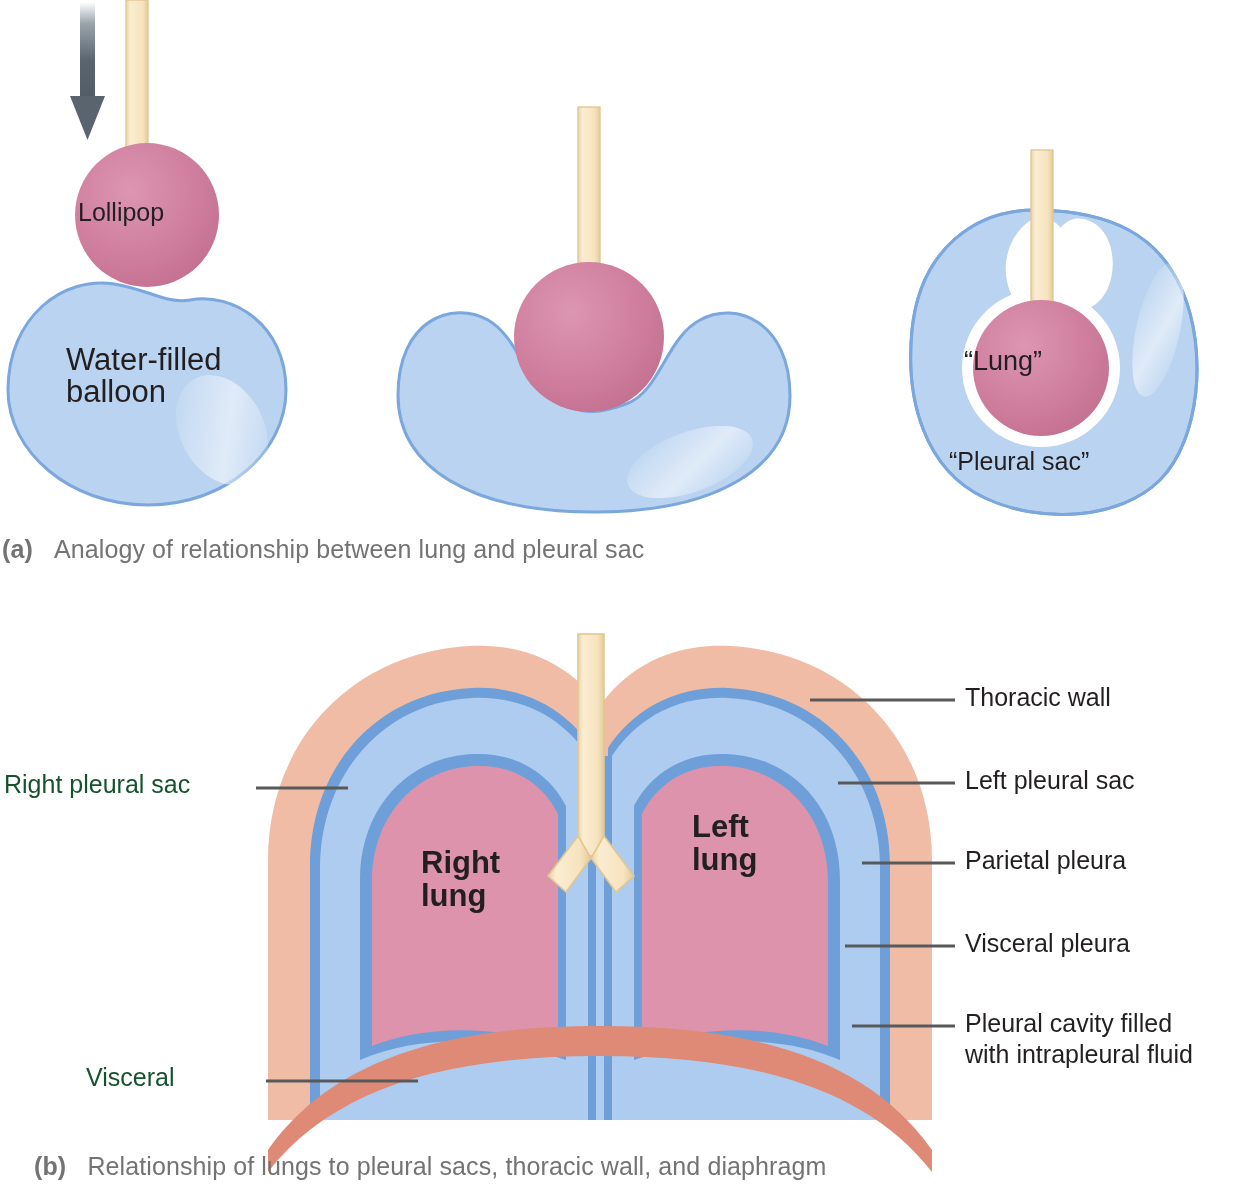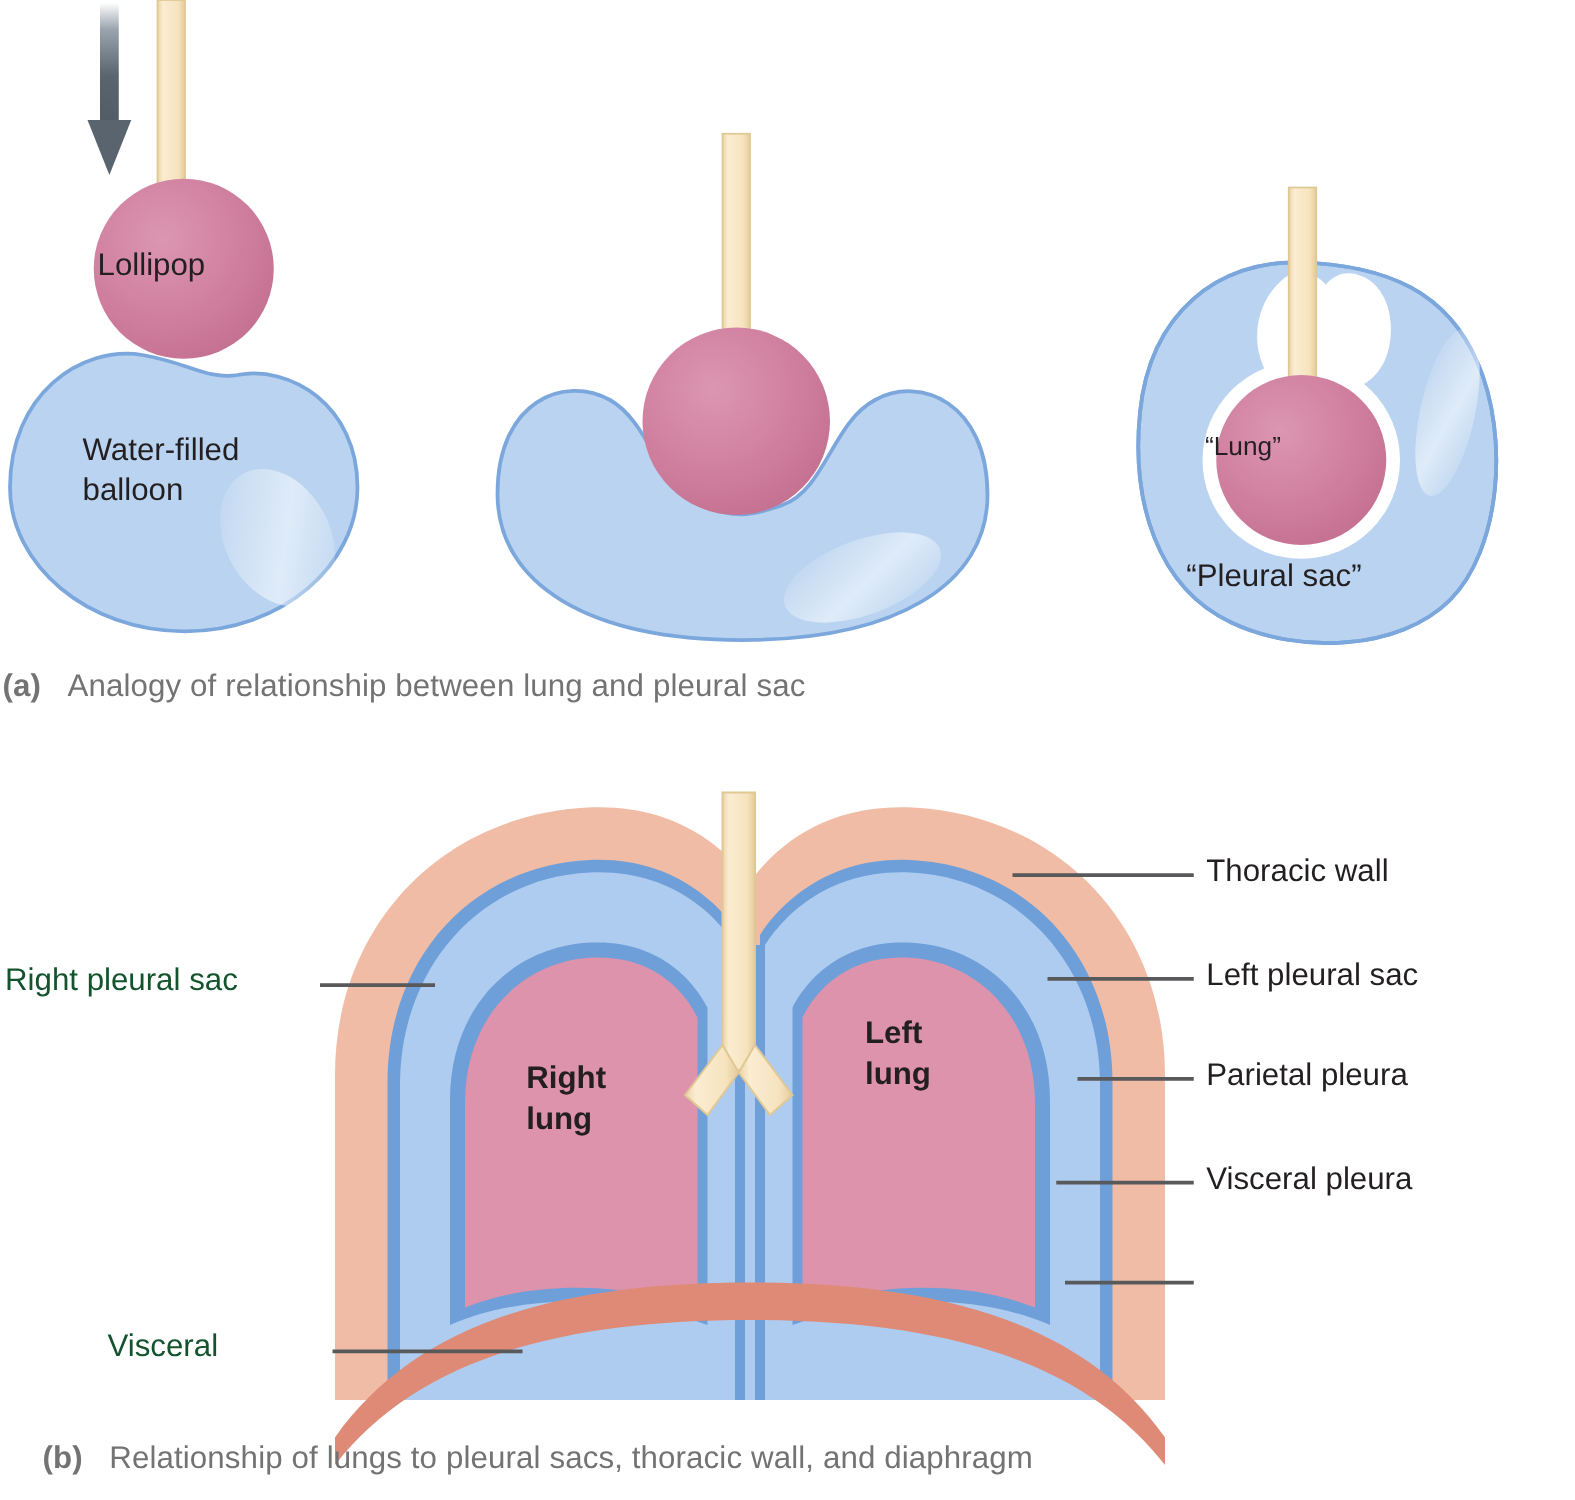--- a/index.html
+++ b/index.html
@@ -30,7 +30,7 @@
   
   .fig-label{
     position:absolute;
-    font-size:25px;
+    font-size:31px;
     color:#231f20;
     white-space:nowrap;
     font-weight:normal;

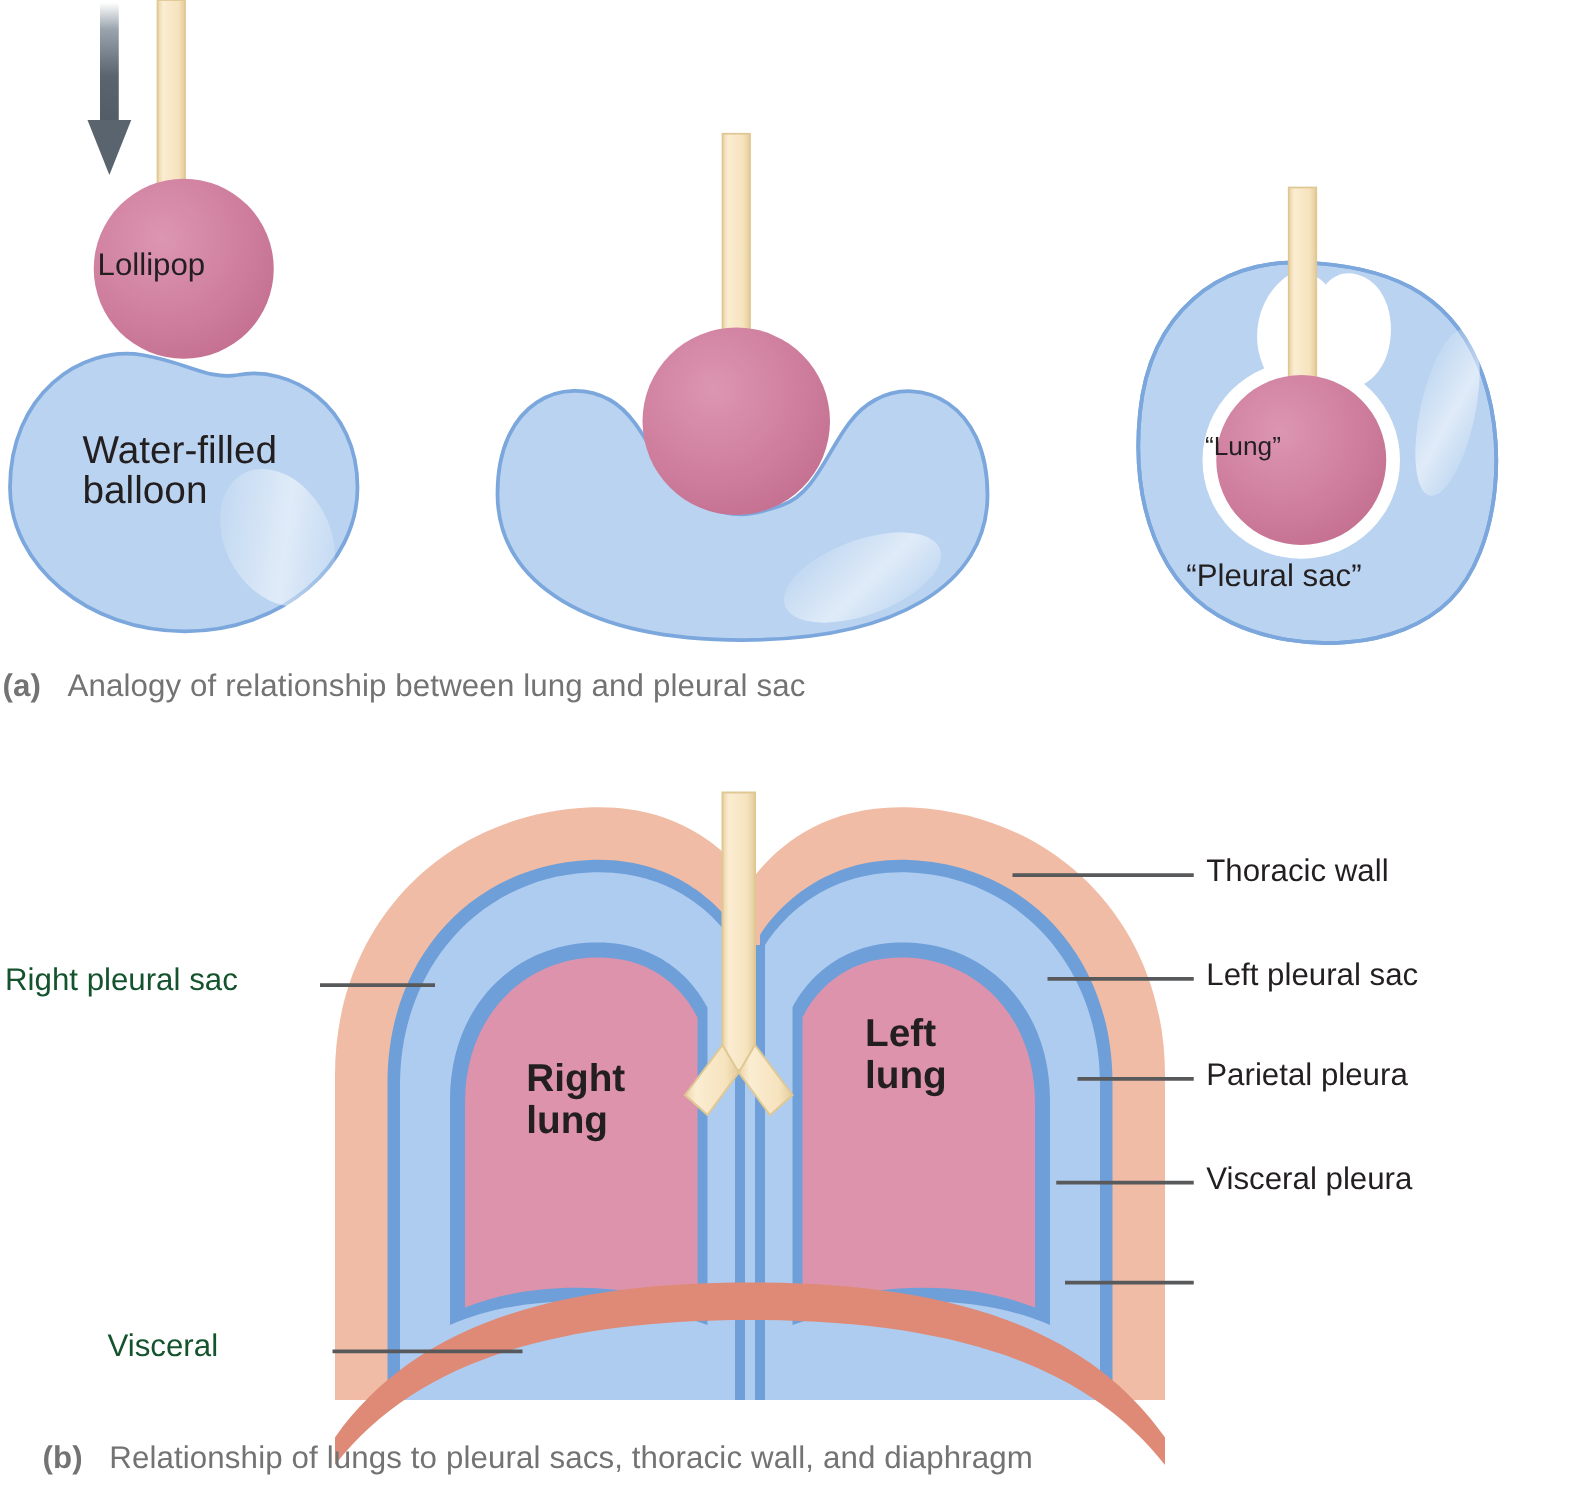--- a/index.html
+++ b/index.html
@@ -40,7 +40,7 @@
   
   #lbl-lollipop{left:78px;top:198px;font-size:25px;}
   #lbl-balloon{left:66px;top:344px;line-height:32px;white-space:normal;width:210px;}
-  #lbl-quote-lung{left:964px;top:346px;font-size:21px;}
+  #lbl-quote-lung{left:964px;top:346px;font-size:27px;}
   #lbl-quote-pleural{left:949px;top:447px;font-size:25px;}
 
   

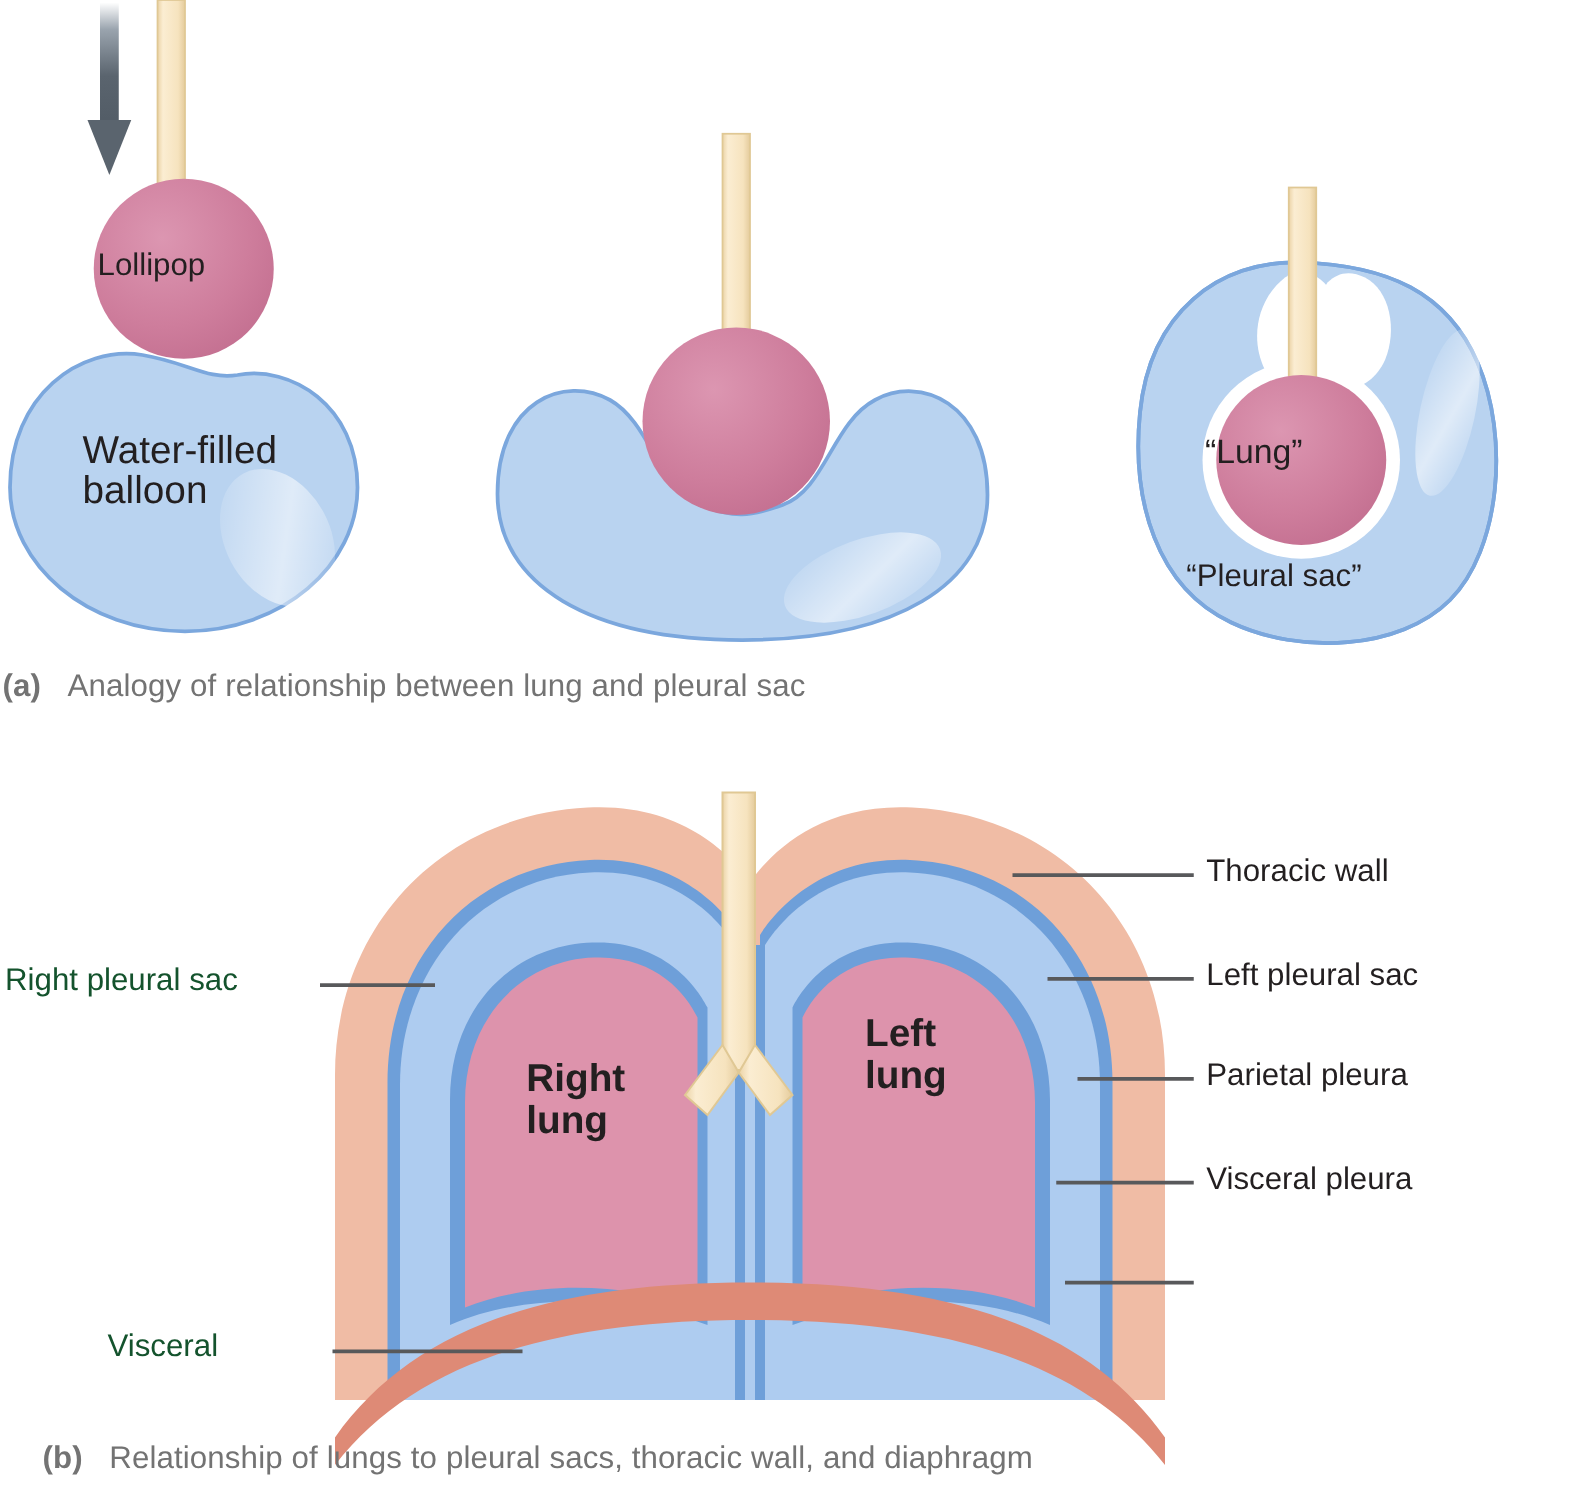--- a/index.html
+++ b/index.html
@@ -288,6 +288,10 @@
 
   <div class="callout-r" id="lbl-visceral-pleura">Visceral pleura</div>
 
+  <div class="callout-r" id="lbl-pleural-cavity">
+    <span>Pleural cavity filled</span><br>
+    <span>with intrapleural fluid</span>
+  </div>
 
   <div class="callout-l" id="lbl-right-pleural-sac">Right pleural sac</div>
 

